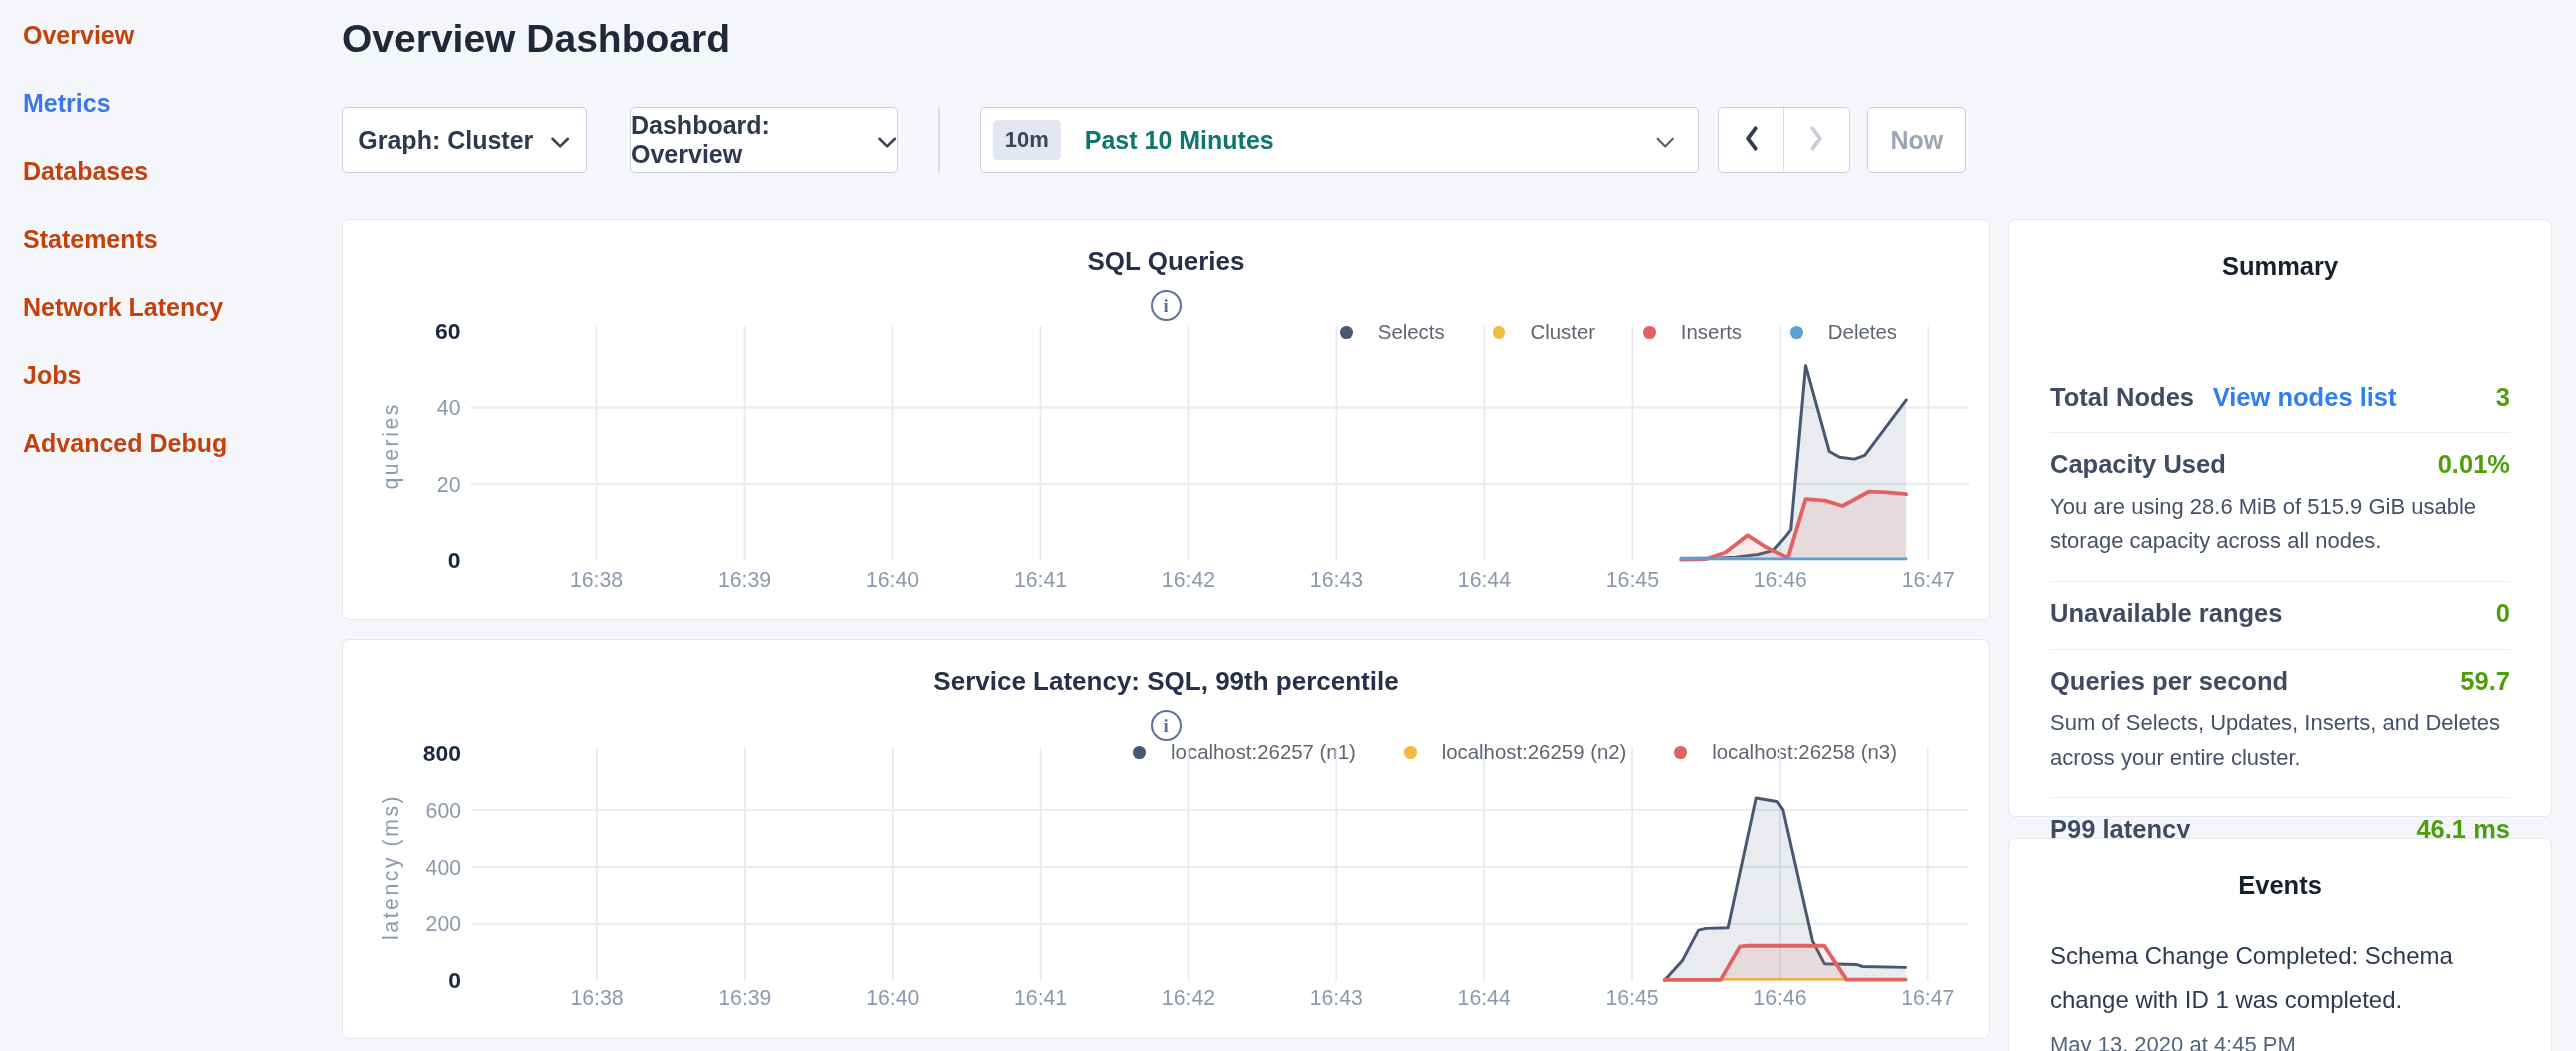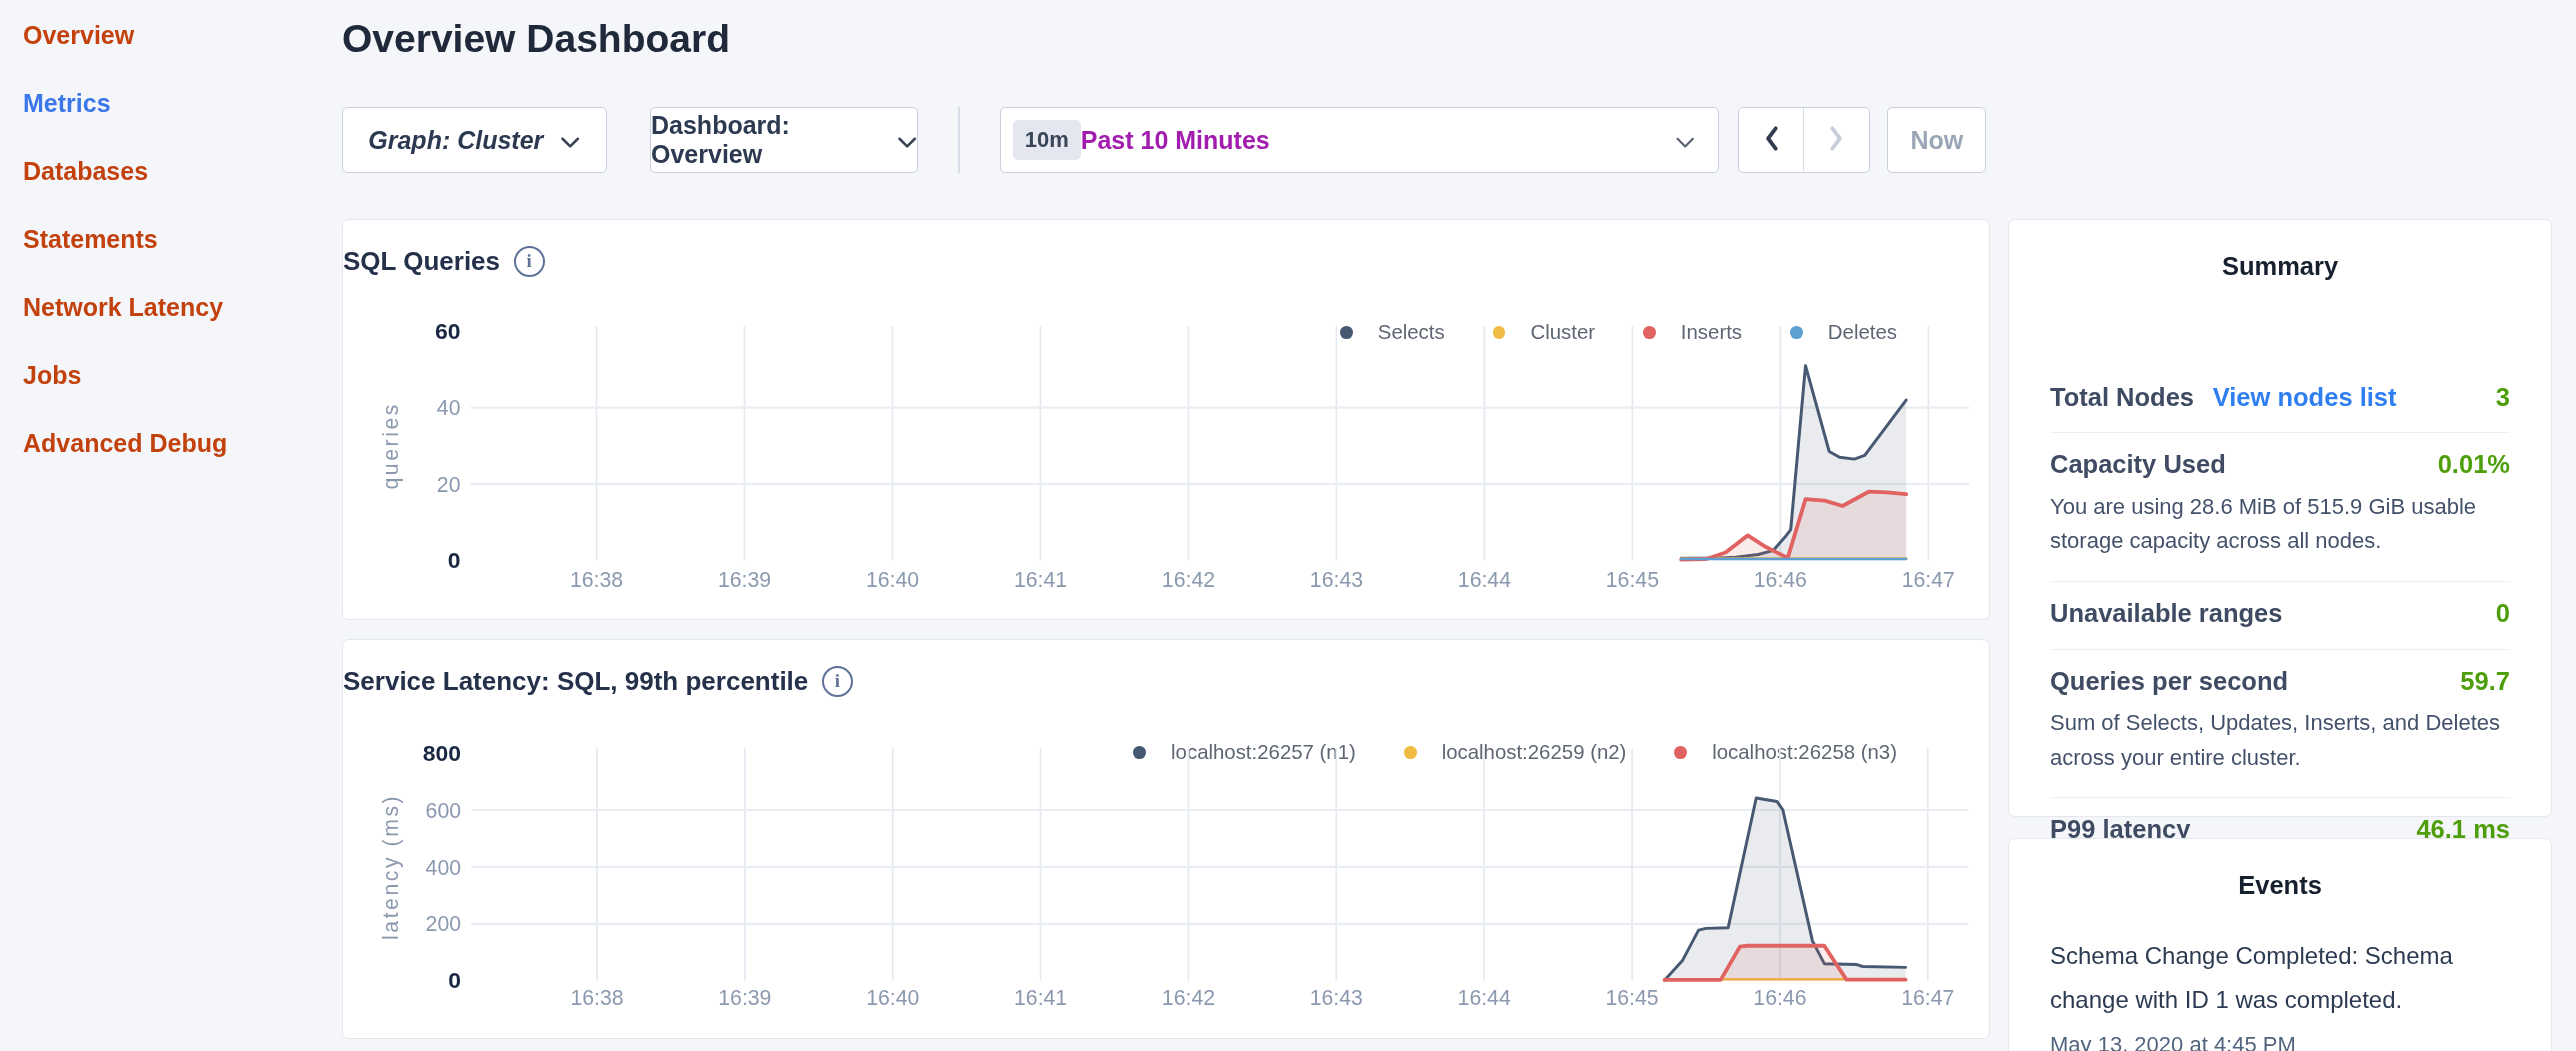--- a/index.html
+++ b/index.html
@@ -26,7 +26,7 @@
     display: flex; align-items: center; justify-content: center;
     font-size: 25px; font-weight: 700; color: #2c3950; cursor: pointer;
   }
-  .dd1 { width: 265px; gap: 17px; font-style: italic; }
+  .dd1 { width: 245px; gap: 17px; }
   .dd2 { width: 268px; margin-left: 43px; gap: 17px; }
   .vdivider { width: 1.7px; height: 66px; background: #d8dce6; margin: 0 40px; }
   .timesel { width: 719px; justify-content: flex-start; padding: 0 22px 0 12px; }

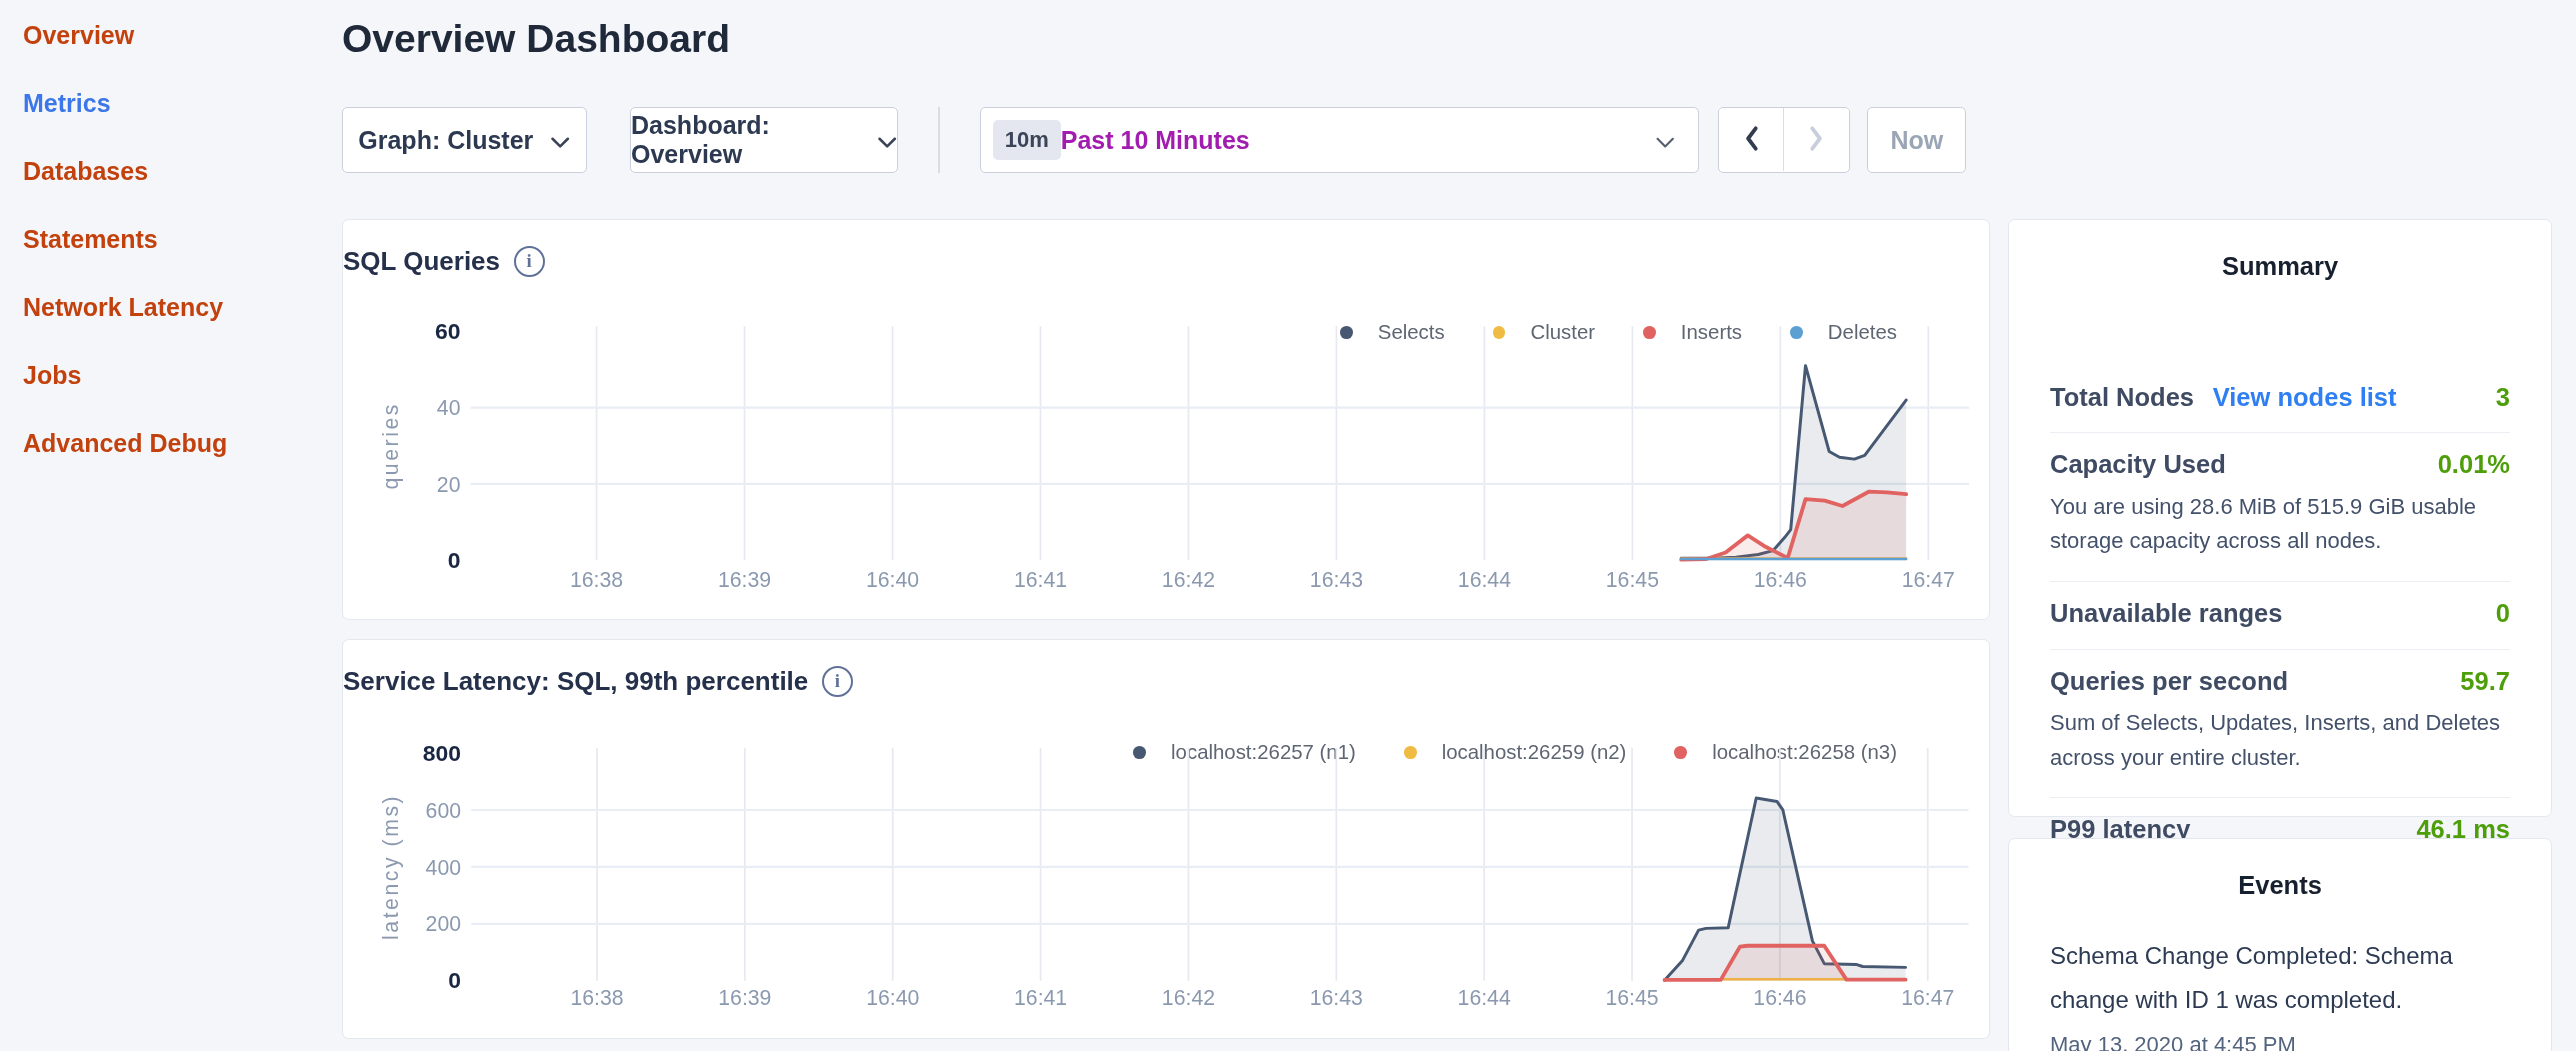--- a/index.html
+++ b/index.html
@@ -34,7 +34,7 @@
     background: #e4e7f0; border-radius: 5.1px; padding: 6.8px 12px;
     font-size: 22px; font-weight: 700; color: #3a4558;
   }
-  .timelabel { font-size: 25px; font-weight: 700; color: #a21caf; }
+  .timelabel { margin-left: 24px; font-size: 25px; font-weight: 700; color: #0f766e; }
   .timesel .spacer { flex: 1; }
   .btn-group { display: flex; margin-left: 19.6px; border: 1.7px solid #c9cfdc; border-radius: 5.1px; background:#fff; height:66px; }
   .nav-btn { width: 65px; height: 63px; display: flex; align-items: center; justify-content: center; cursor: pointer; background:#fff; border:none; }

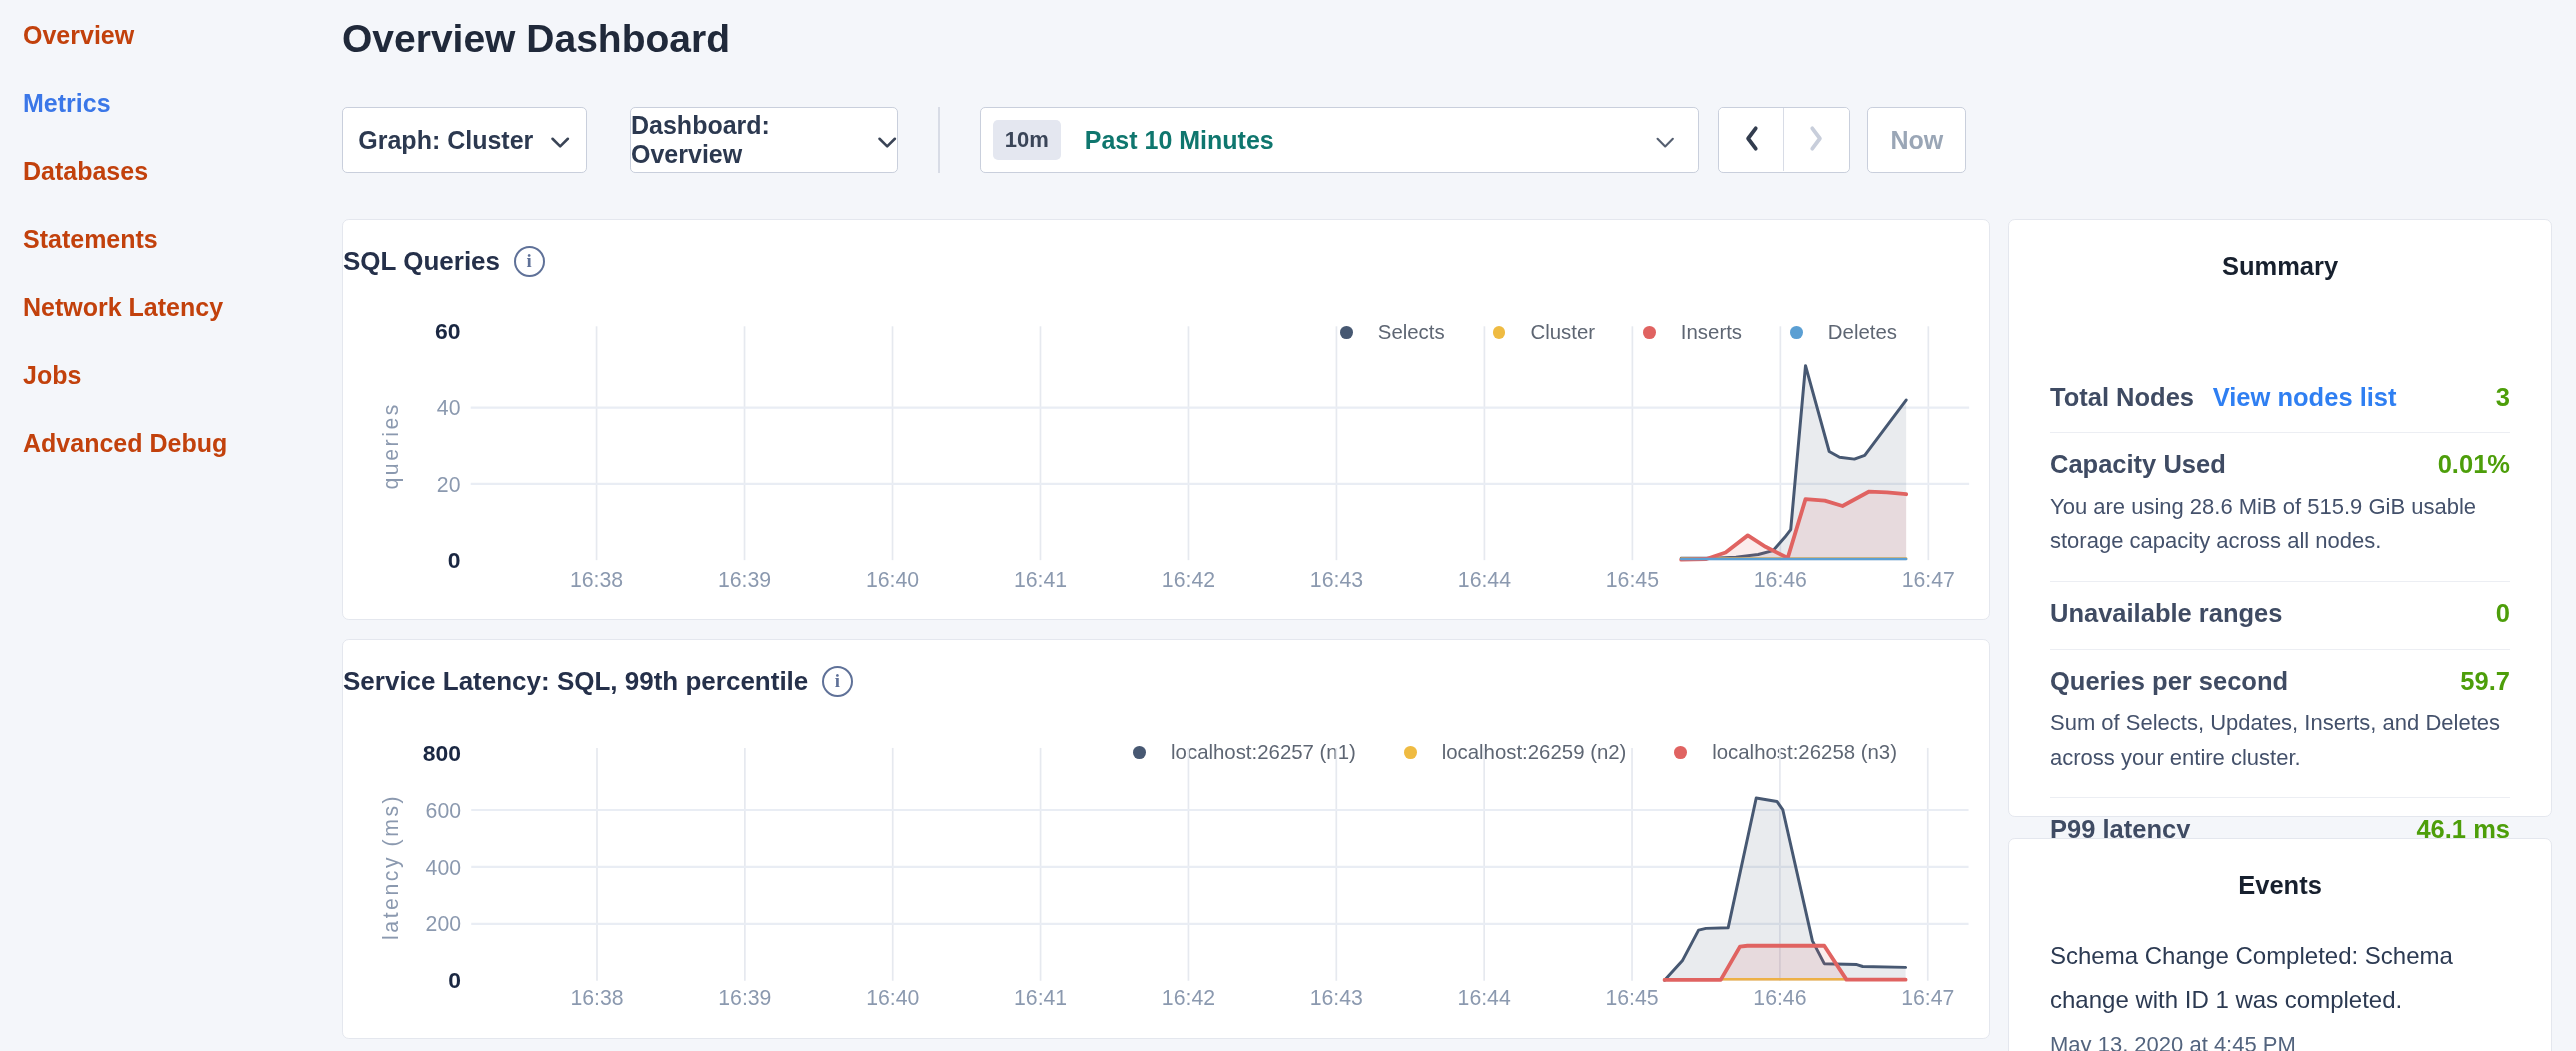--- a/index.html
+++ b/index.html
@@ -48,7 +48,7 @@
   .chart-panel { left: 342px; width: 1648px; }
   #chart-panel-0 { top: 219px; height: 401px; }
   #chart-panel-1 { top: 639px; height: 400px; }
-  .chart-title-row { position: absolute; left: 0; right: 0; top: 25.5px; display: flex; align-items: center; gap: 13.6px; }
+  .chart-title-row { position: absolute; left: 0; right: 0; top: 25.5px; display: flex; align-items: center; justify-content: center; gap: 13.6px; flex-direction: column; }
   .chart-title { font-size: 26px; font-weight: 700; color: #25304a; }
   .info-icon {
     width: 31px; height: 31px; border: 2.6px solid #5f7198; border-radius: 50%;

